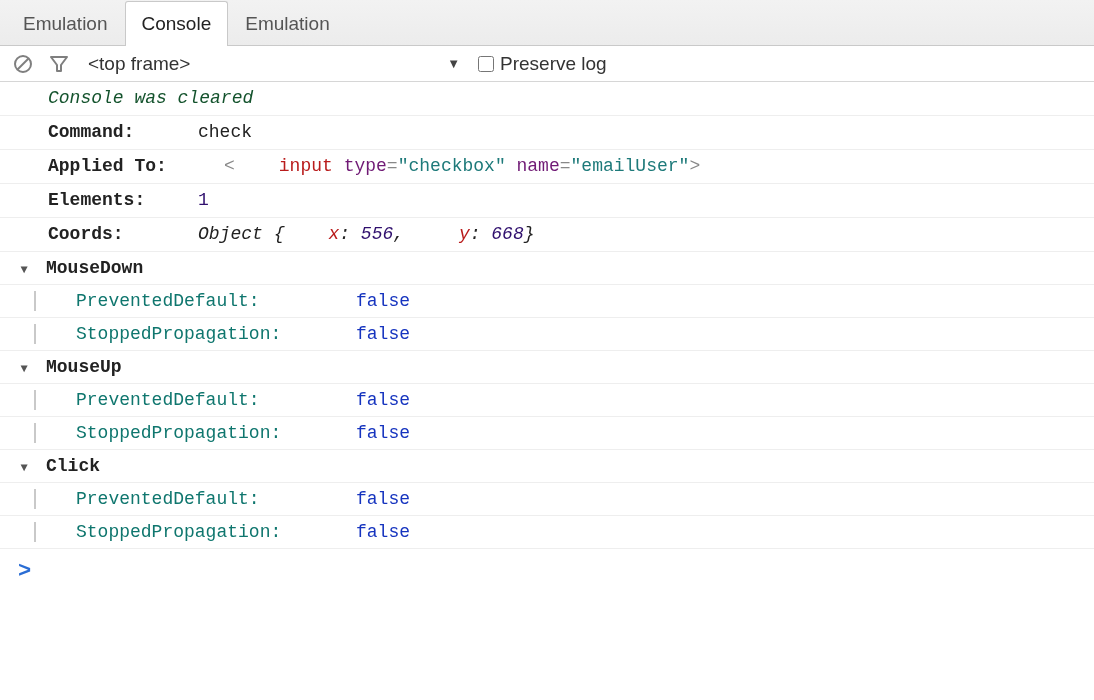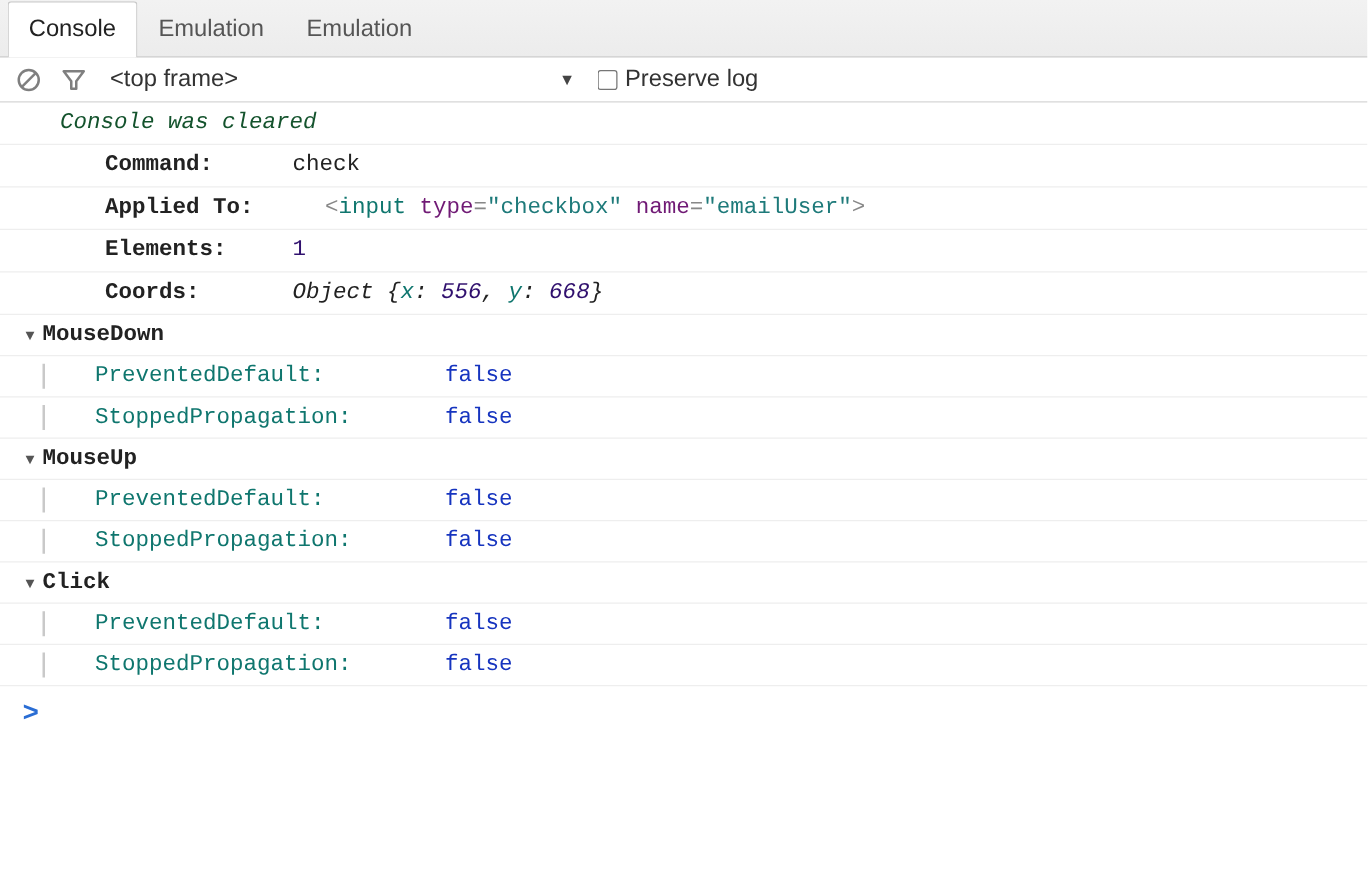--- a/index.html
+++ b/index.html
@@ -125,8 +125,8 @@
 <body>
 
 <div class="tabstrip">
+  <div class="tab">Emulation</div>
   <div class="tab active">Console</div>
-  <div class="tab">Emulation</div>
   <div class="tab">Emulation</div>
 </div>
 

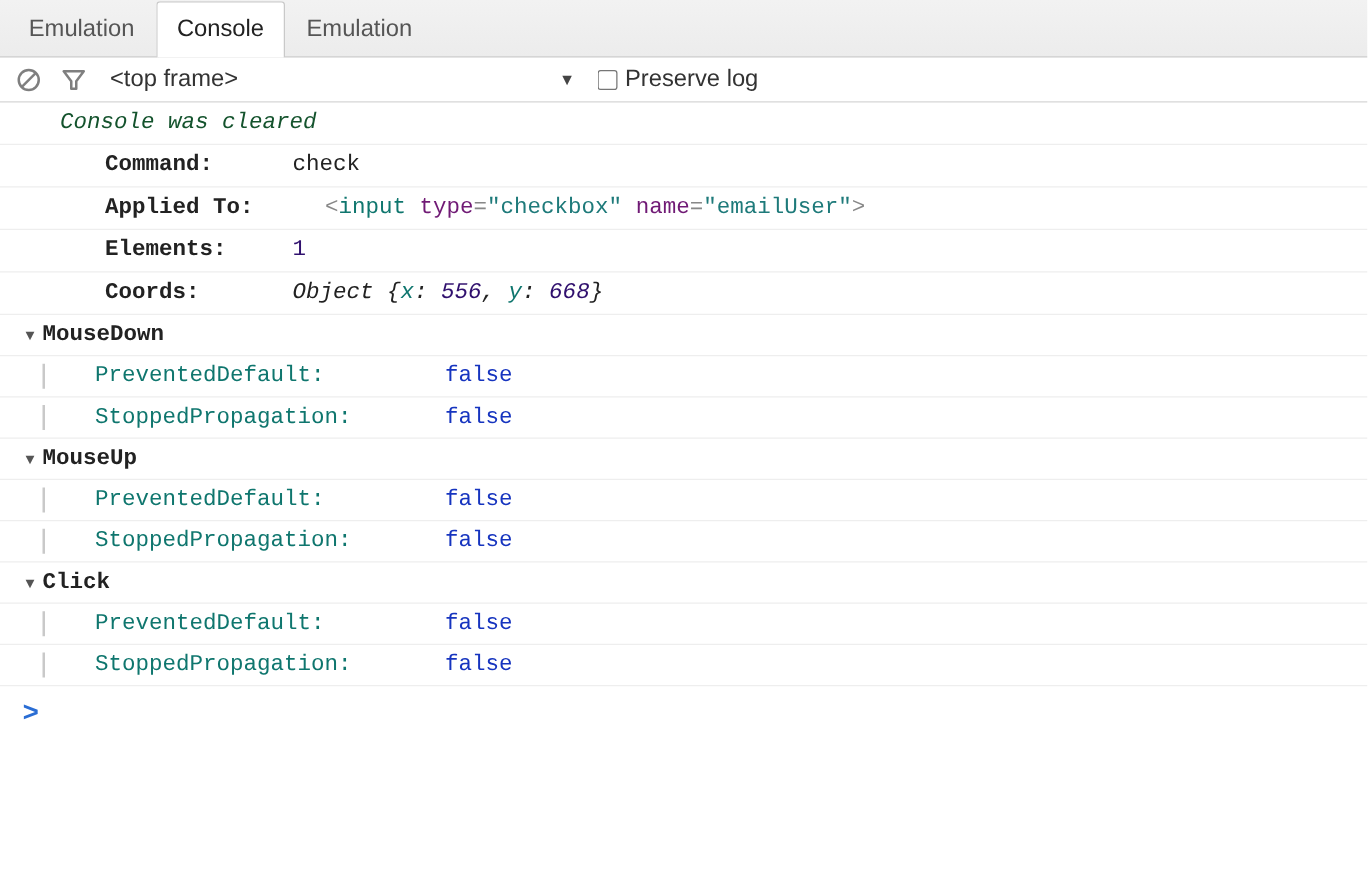--- a/index.html
+++ b/index.html
@@ -78,7 +78,7 @@
       padding: 6px 0 6px 48px;
       min-height: 34px;
     }
-    .row .label { min-width: 150px; margin-left: 36px; }
+    .row .label { min-width: 150px; }
     .row.system {
       color: #14532d;
       font-style: italic;

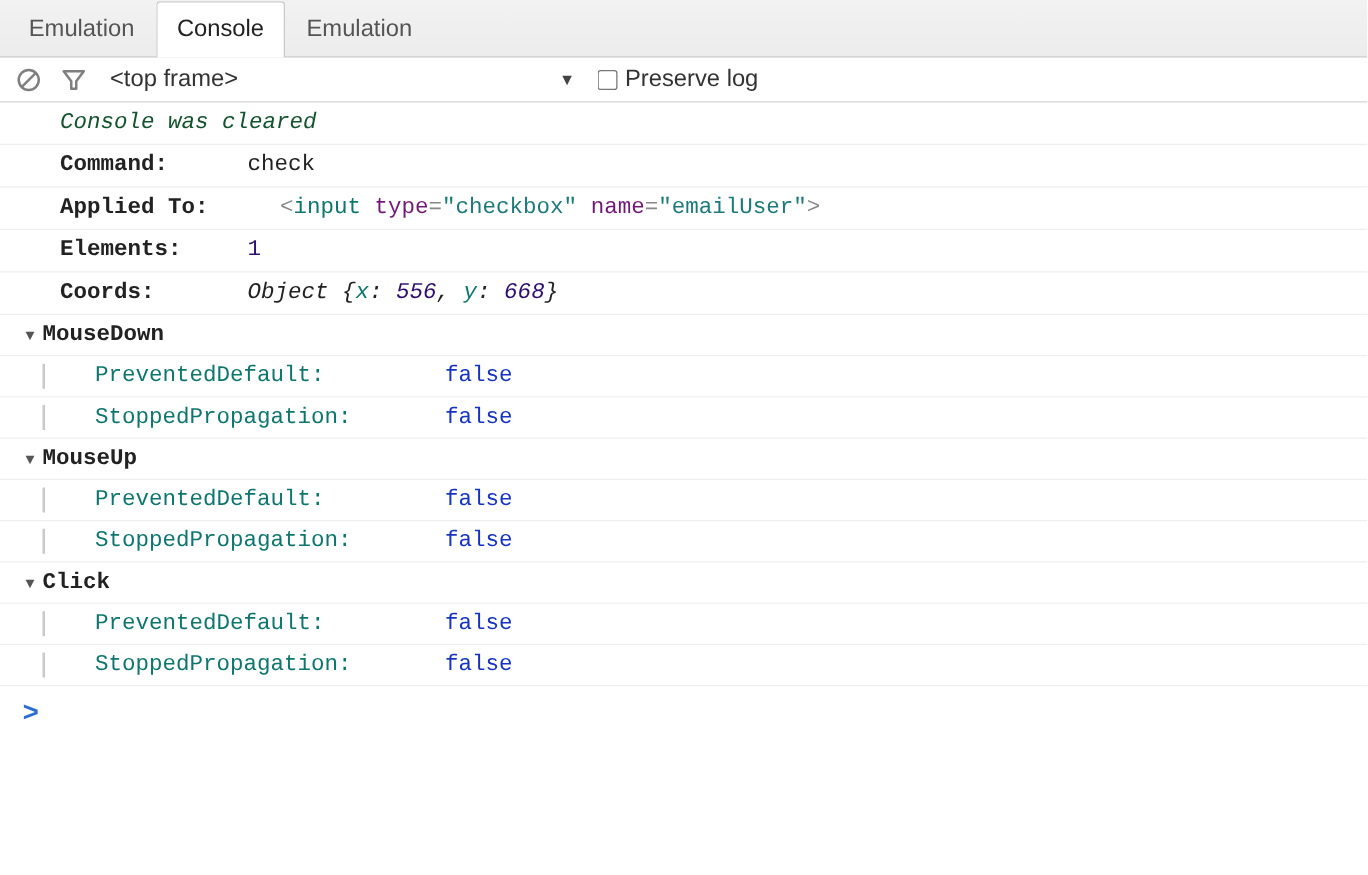--- a/index.html
+++ b/index.html
@@ -88,7 +88,7 @@
     .bold { font-weight: 700; }
     .italic { font-style: italic; }
     .purple { color: #30106e; }
-    .maroon { color: #0f766e; }
+    .maroon { color: #b91c1c; margin-left: 44px; }
     .teal { color: #1e7a7a; }
     .attrname { color: #701a75; }
     .grey { color: #888; }

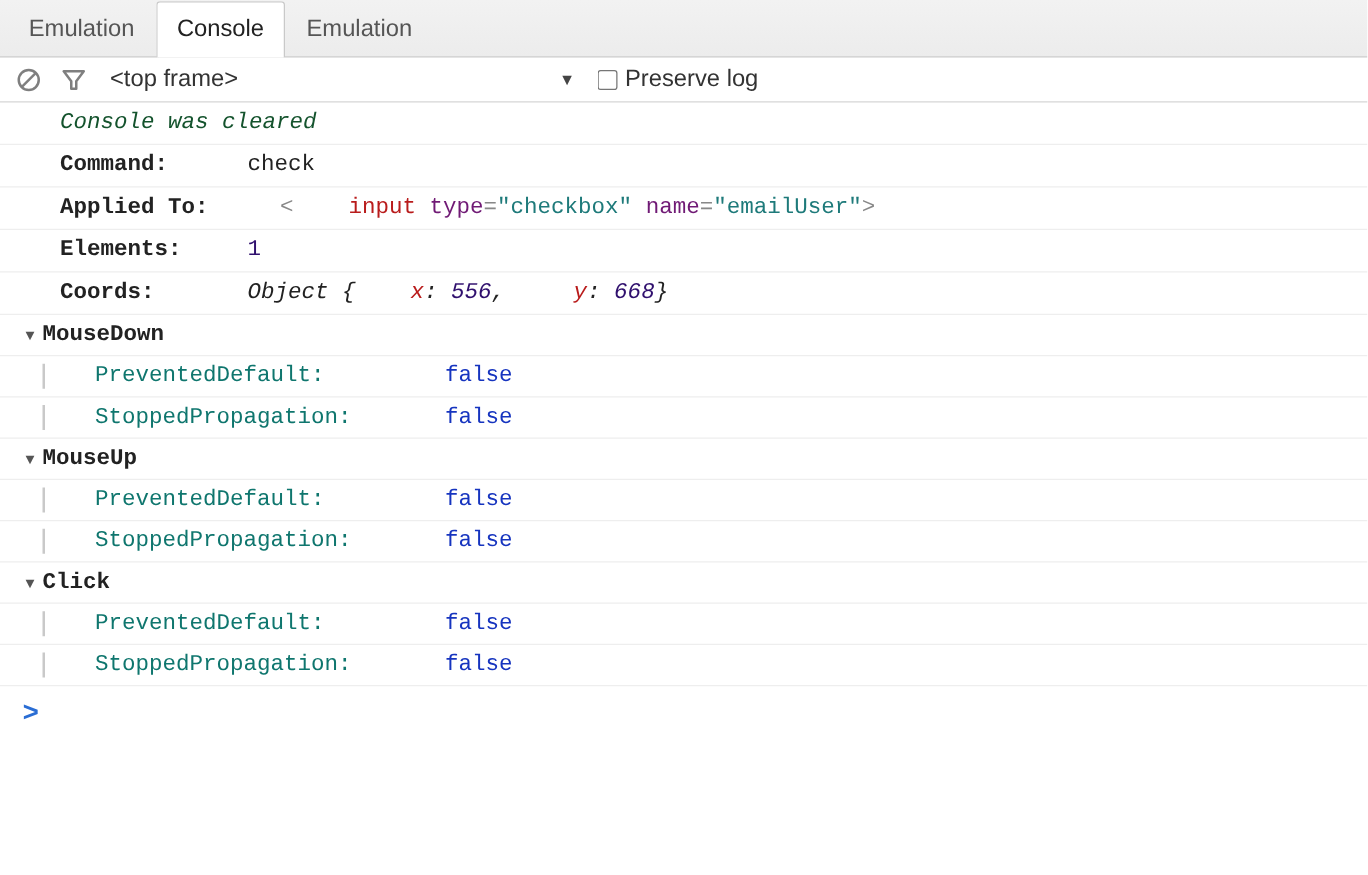--- a/index.html
+++ b/index.html
@@ -101,7 +101,7 @@
     .disclosure {
       width: 20px; text-align:center; font-size:12px; color:#555; cursor:default;
     }
-    .group-title { margin-left: 0; }
+    .group-title { margin-left: 12px; }
 
     .child-row {
       display:flex; align-items:baseline;

